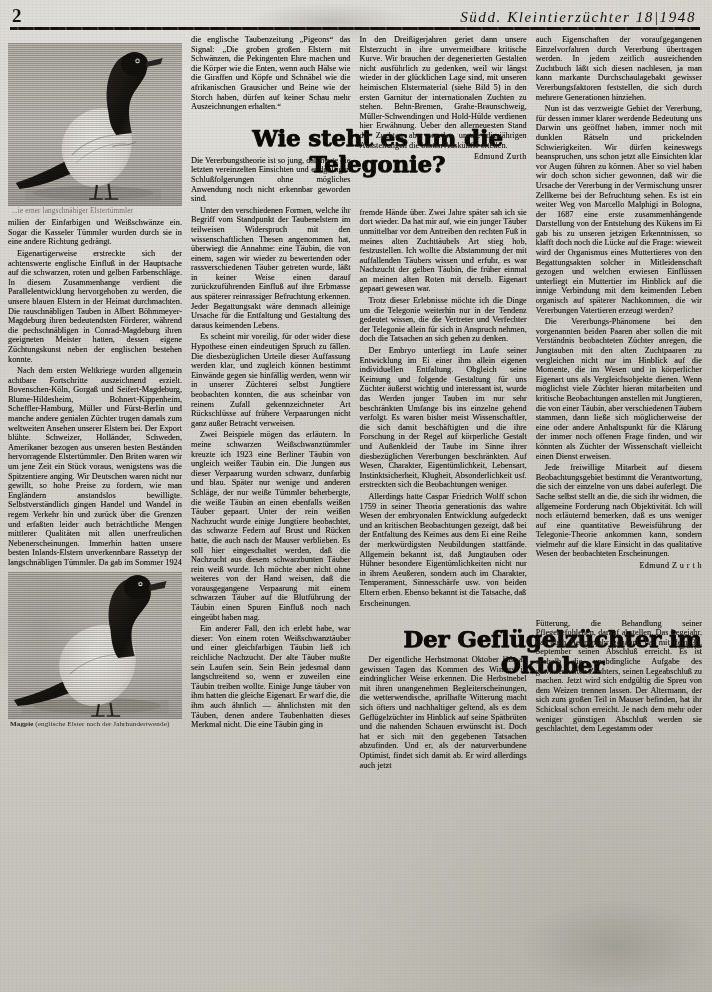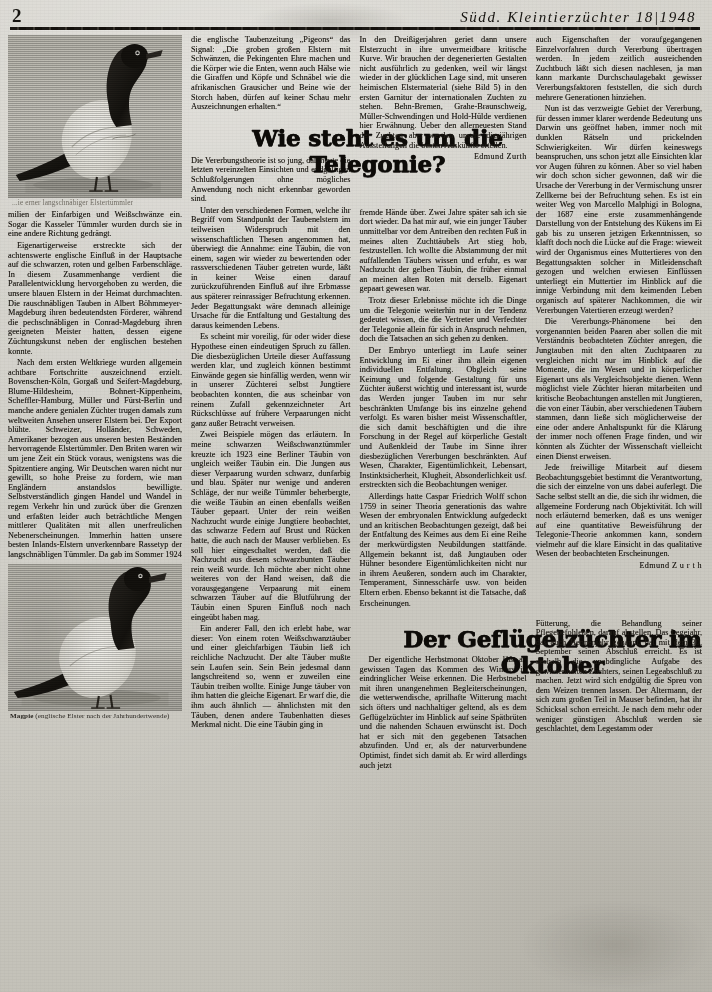--- a/index.html
+++ b/index.html
@@ -96,7 +96,7 @@
   }
 
   
-  figure{margin:0 0 3px 0;position:relative;}
+  figure{margin:8px 0 3px 0;position:relative;}
   .cut{
     width:100%;
     position:relative;

